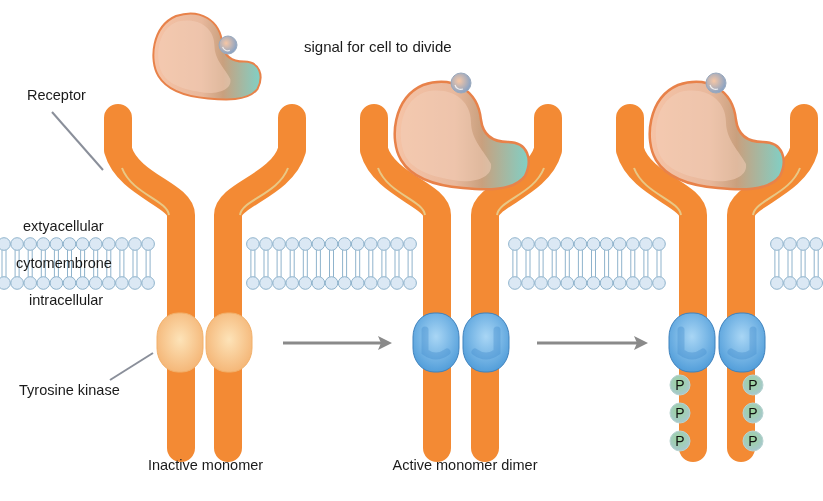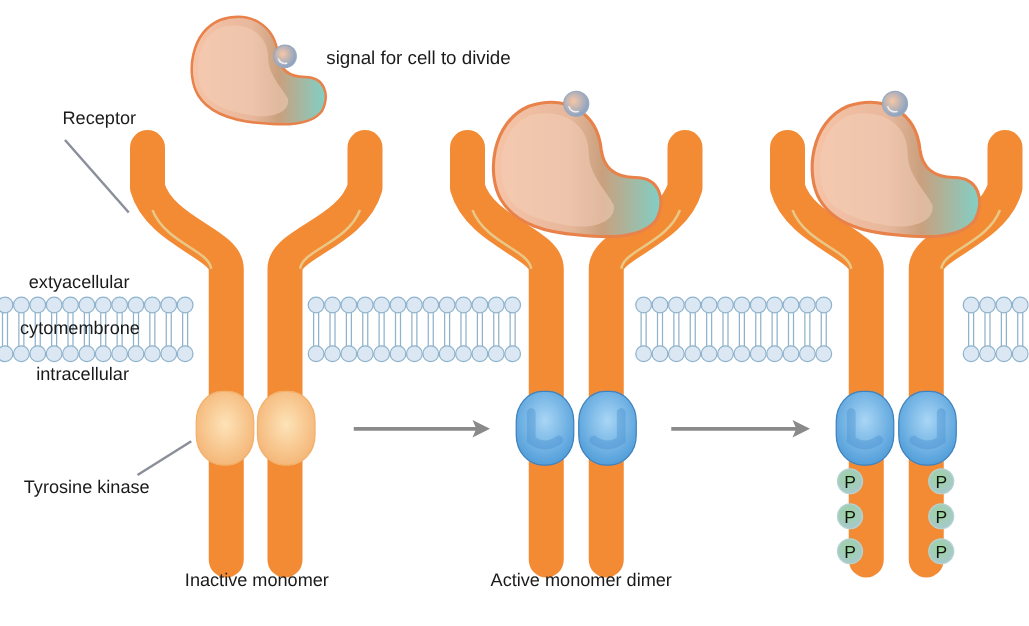--- a/index.html
+++ b/index.html
@@ -388,7 +388,7 @@
 </svg>
 
 <div class="lbl" style="left:259px; top:37px; font-size:15px; line-height:20px;">
-  <div style="padding-left:2px;">signal for cell to divide</div>
+  <div style="padding-left:2px;margin-left:43px;">signal for cell to divide</div>
 </div>
 <div class="lbl" style="left:27px; top:86px;margin-left:23px;">Receptor</div>
 <div class="lbl" style="left:23px; top:217px;">extyacellular</div>

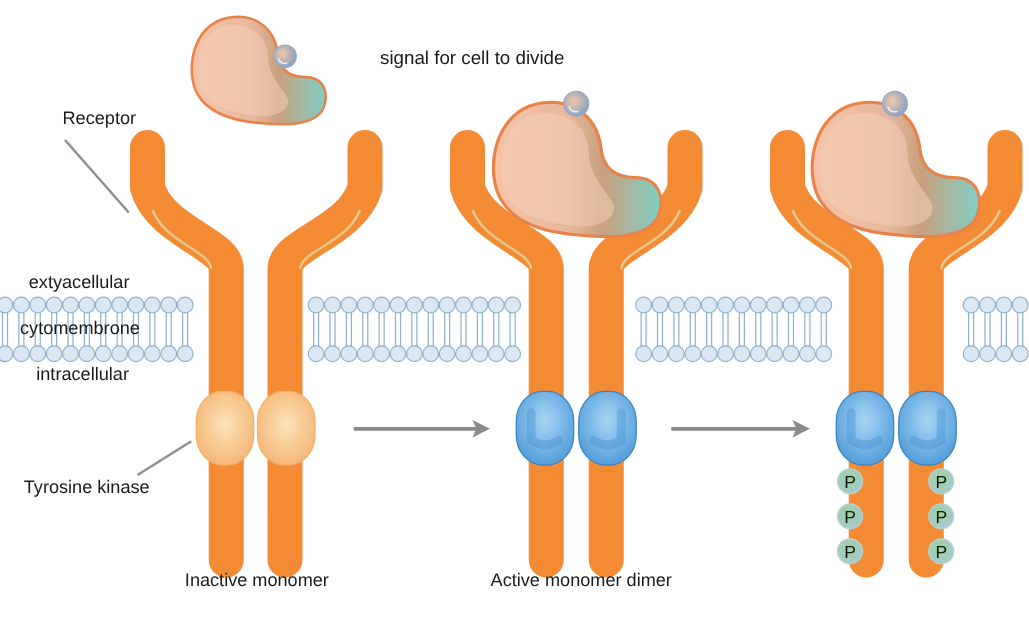--- a/index.html
+++ b/index.html
@@ -390,7 +390,7 @@
 <div class="lbl" style="left:259px; top:37px; font-size:15px; line-height:20px;">
   <div style="padding-left:2px;margin-left:43px;">signal for cell to divide</div>
 </div>
-<div class="lbl" style="left:27px; top:86px;margin-left:23px;">Receptor</div>
+<div class="lbl" style="left:27px; top:86px;">Receptor</div>
 <div class="lbl" style="left:23px; top:217px;">extyacellular</div>
 <div class="lbl" style="left:16px; top:254px; background:rgba(255,255,255,0.0);">cytomembrone</div>
 <div class="lbl" style="left:29px; top:291px;">intracellular</div>

